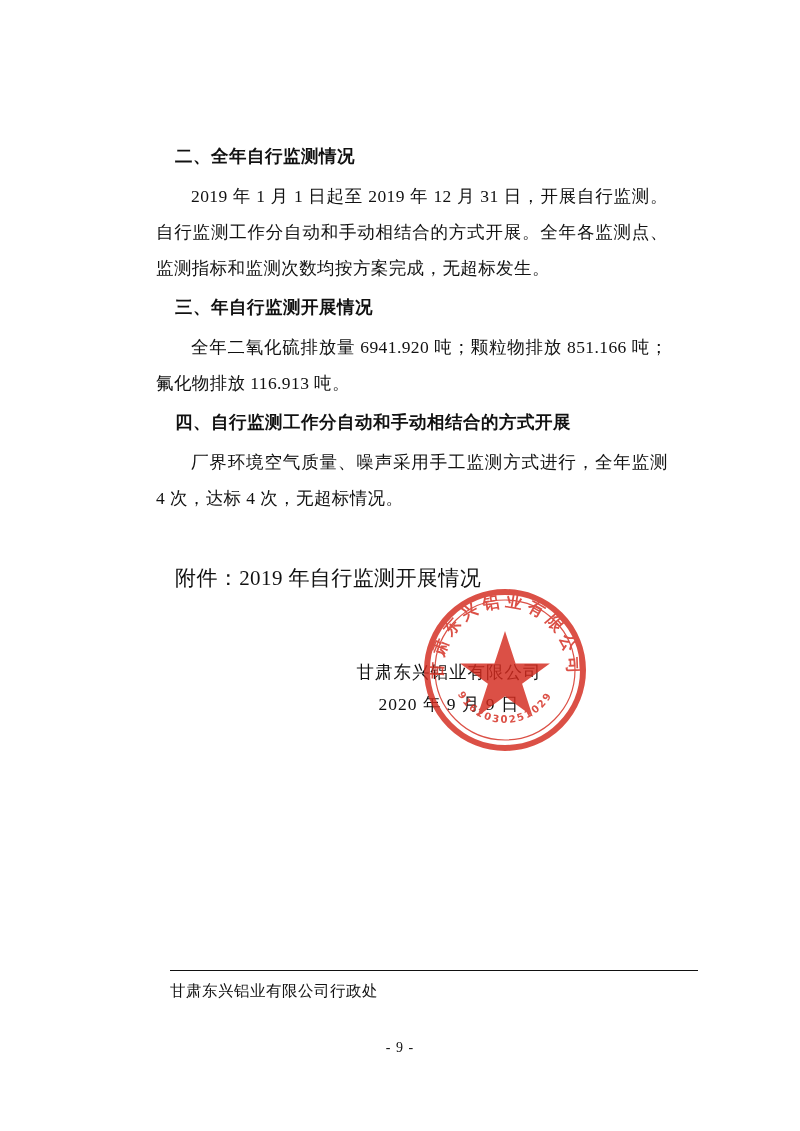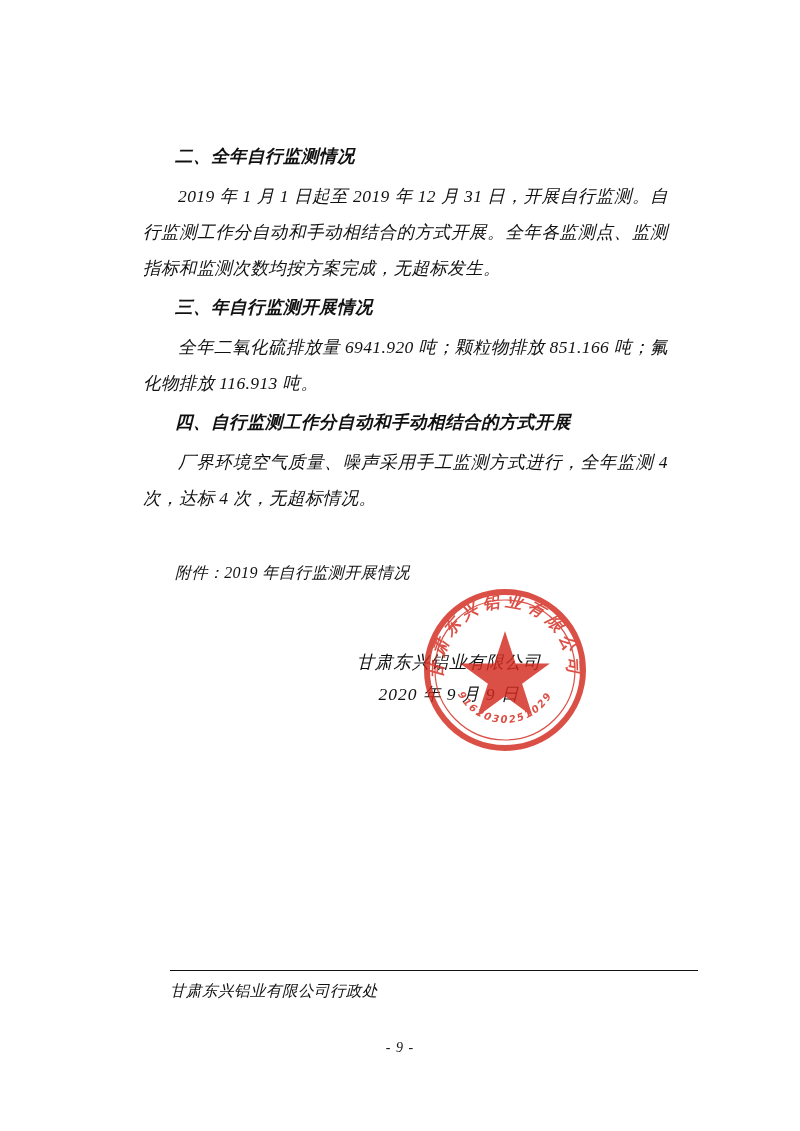--- a/index.html
+++ b/index.html
@@ -17,7 +17,6 @@
     margin: 0 auto;
     background: #ffffff;
     overflow: hidden;
-    font-style: italic;
   }
   .content {
     position: absolute;

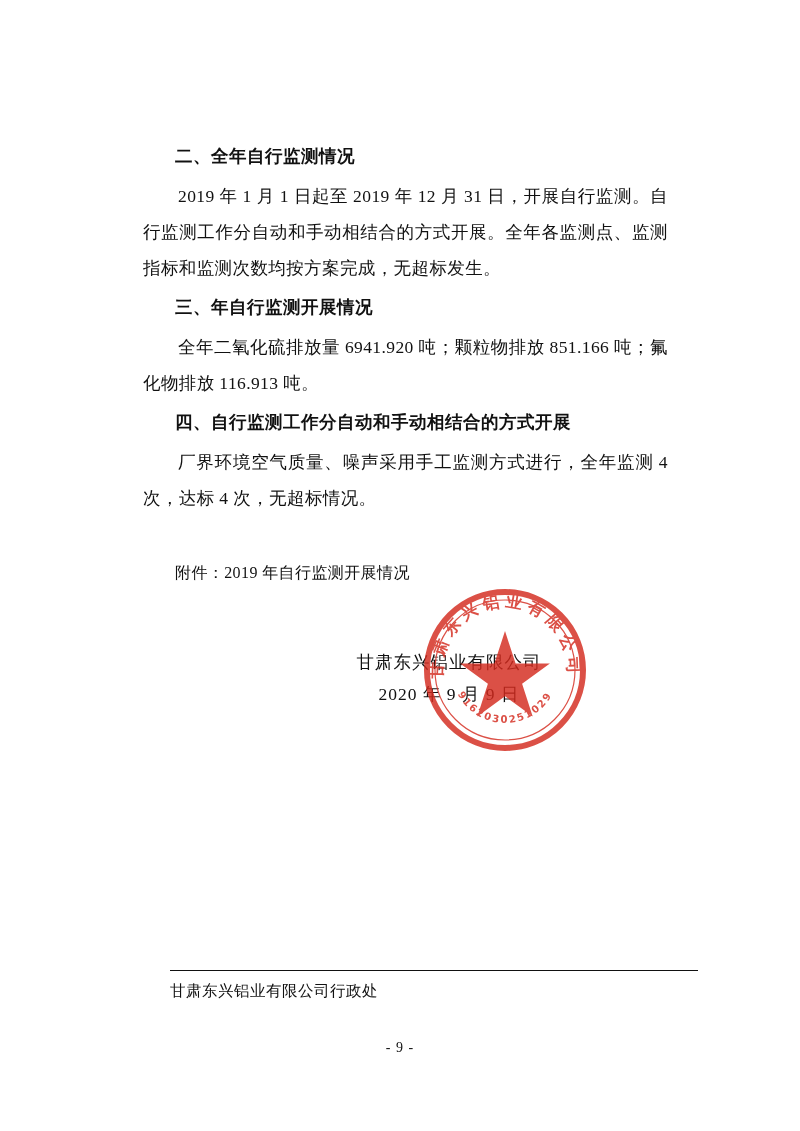--- a/index.html
+++ b/index.html
@@ -40,7 +40,7 @@
     color: #111111;
     line-height: 2.05;
     text-indent: 35px;
-    margin: 0 0 4px 3px;
+    margin: 0 0 4px 16px;
     text-align: justify;
     letter-spacing: 0.4px;
   }

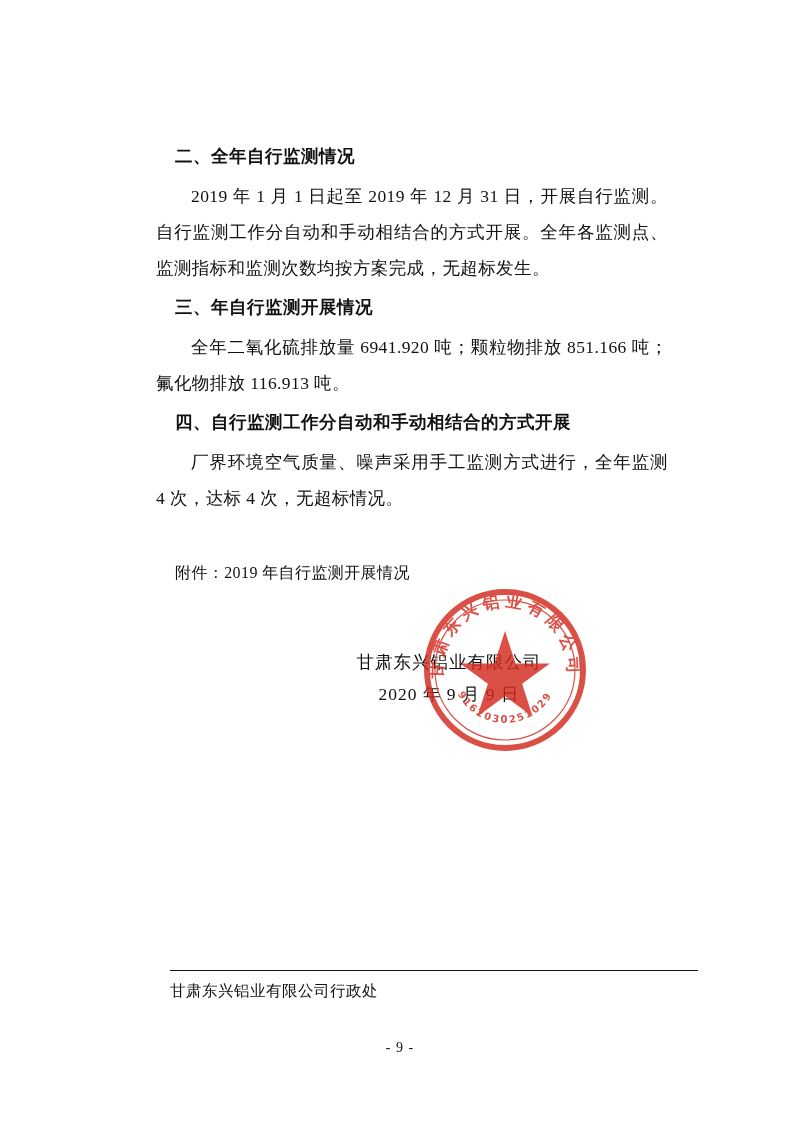--- a/index.html
+++ b/index.html
@@ -46,7 +46,7 @@
   }
   .attachment {
     font-family: "Liberation Serif", "DejaVu Serif", serif;
-    font-size: 16px;
+    font-size: 21px;
     color: #111111;
     line-height: 2.05;
     text-indent: 35px;

